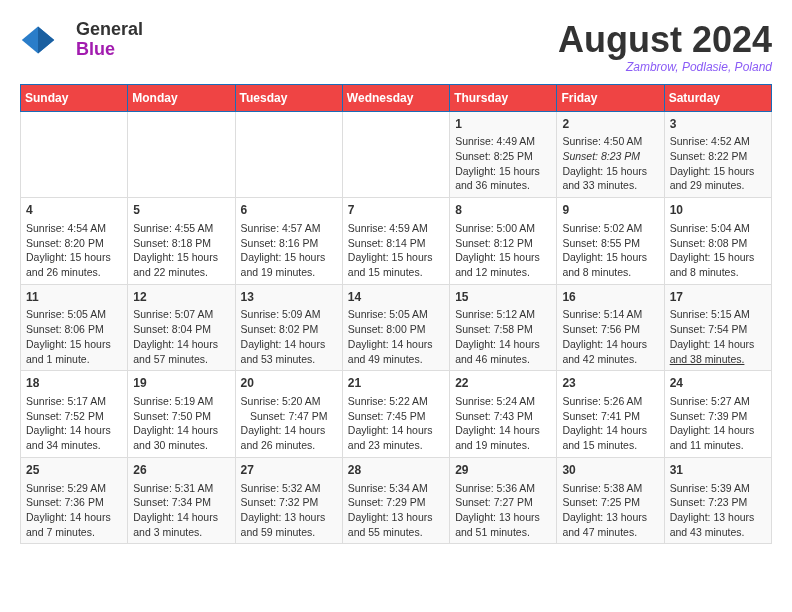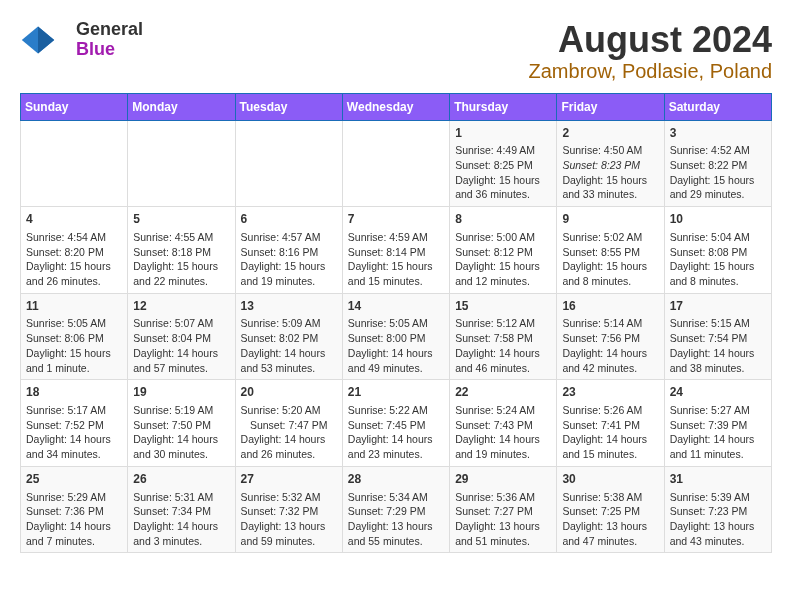--- a/index.html
+++ b/index.html
@@ -42,8 +42,9 @@
       line-height: 1.1;
     }
     .location {
-      font-size: 20px;
-      color: #a16207;
+      font-size: 12px;
+      color: #8b5cf6;
+      font-style: italic;
     }
     table {
       width: 100%;

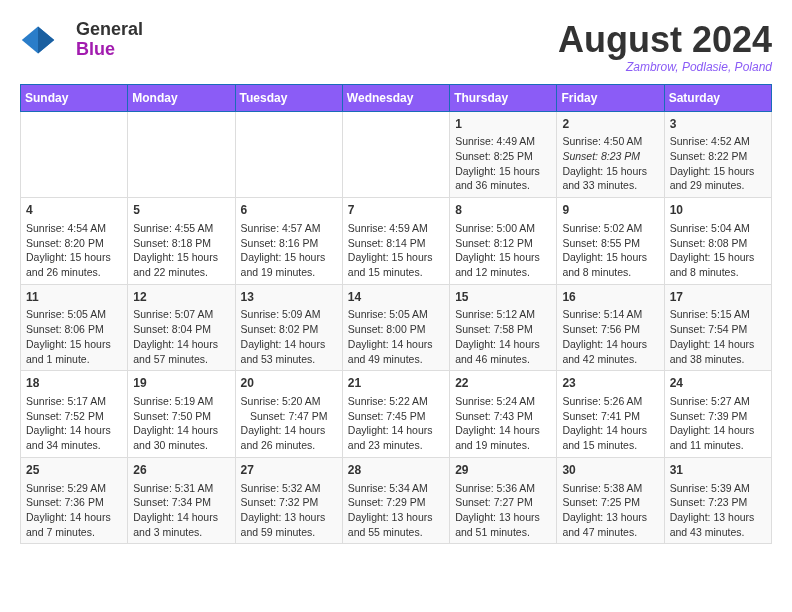--- a/index.html
+++ b/index.html
@@ -52,7 +52,7 @@
       font-size: 11px;
     }
     thead tr {
-      background-color: #8b5cf6;
+      background-color: #ef4444;
       color: #fff;
     }
     thead th {

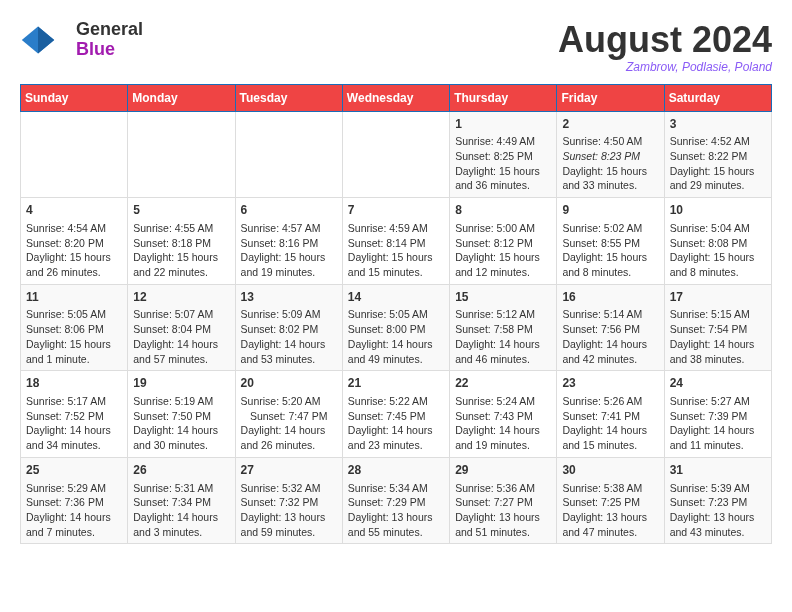--- a/index.html
+++ b/index.html
@@ -250,7 +250,7 @@
           <span style="display: block;">Sunrise: 5:15 AM</span>
           <span style="display: block;">Sunset: 7:54 PM</span>
           <span style="display: block;">Daylight: 14 hours</span>
-          <span style="display: block;">and 38 minutes.</span>
+          <span style="display: block; text-decoration: underline;">and 38 minutes.</span>
         </td>
       </tr>
       <tr>

